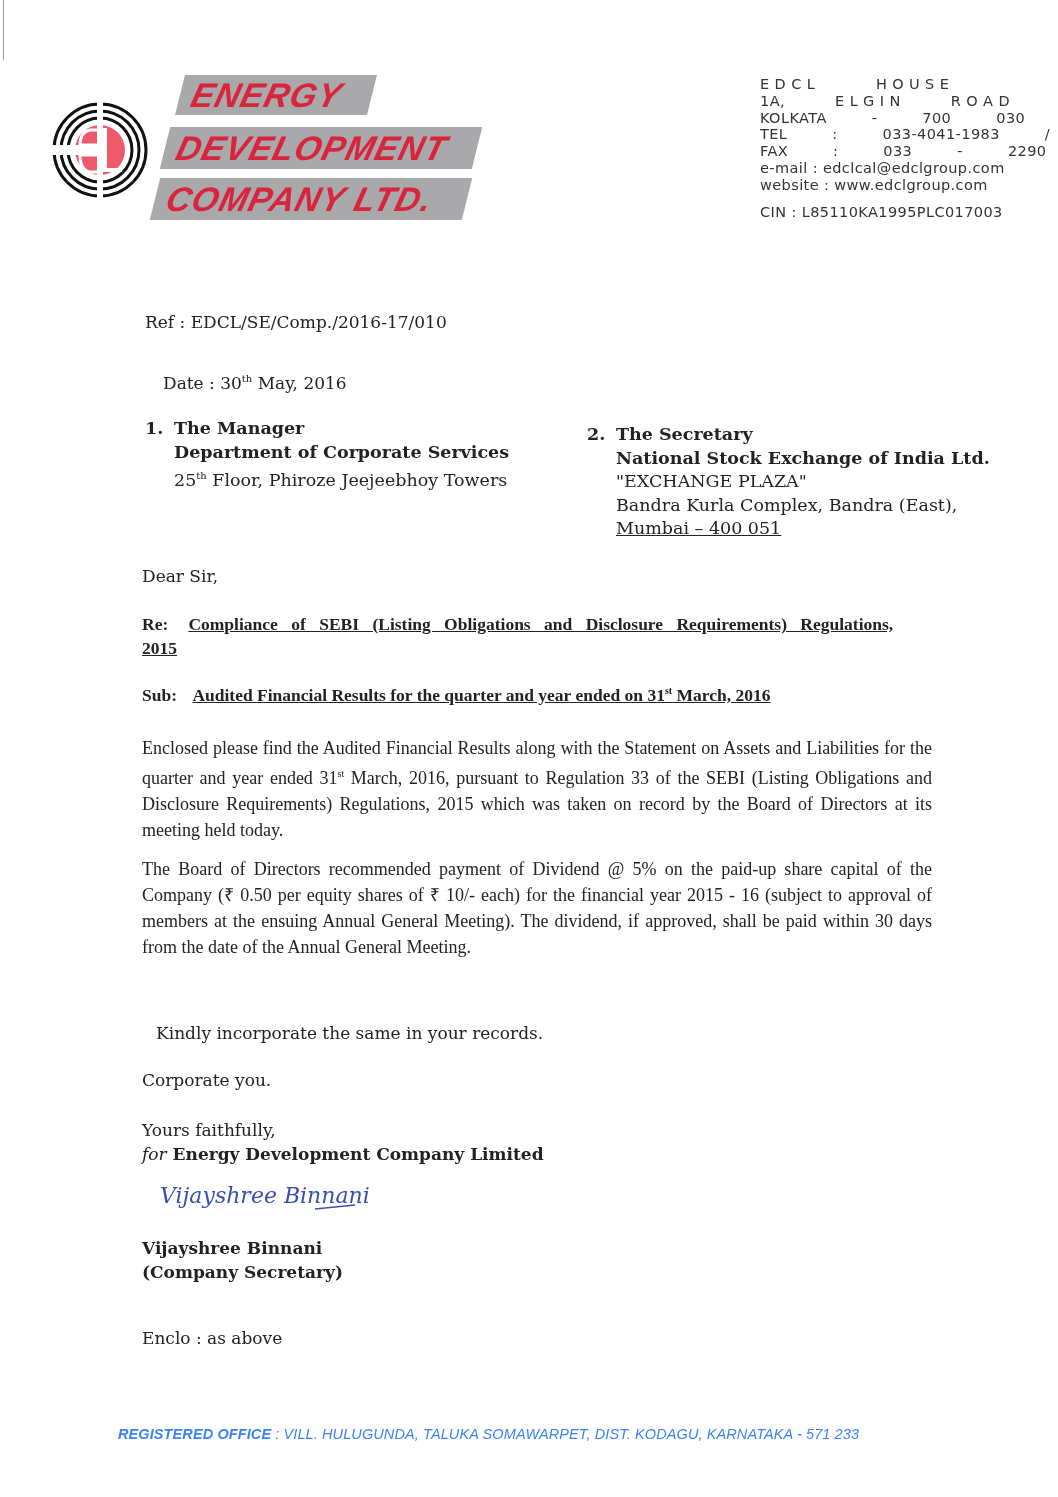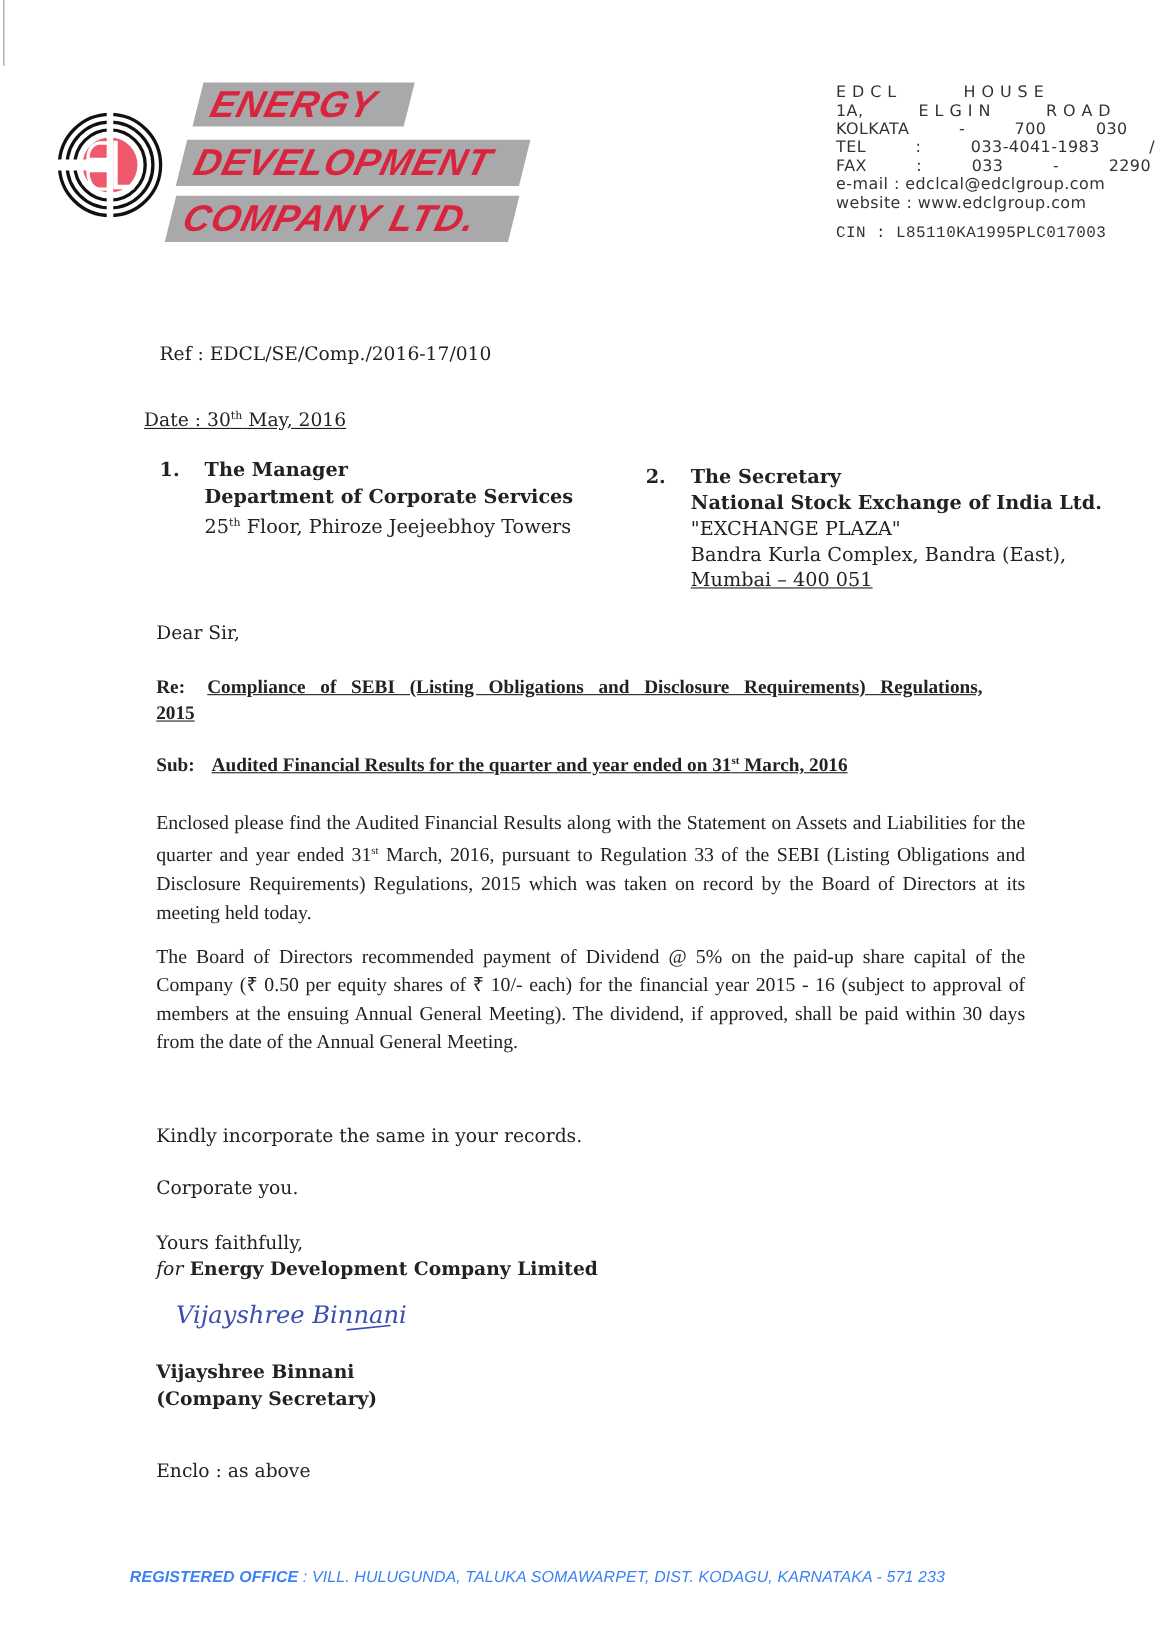--- a/index.html
+++ b/index.html
@@ -28,7 +28,7 @@
       line-height: 16.8px; letter-spacing: 0.4px;
     }
     .addr .line { display: flex; justify-content: space-between; white-space: nowrap; gap: 45px; }
-    .addr .cin { margin-top: 10px; font-family: Liberation Mono, monospace; }
+    .addr .cin { margin-top: 10px; }
 
     .txt { font-size: 17px; line-height: 23px; }
     .ref { left: 145px; top: 311px; }

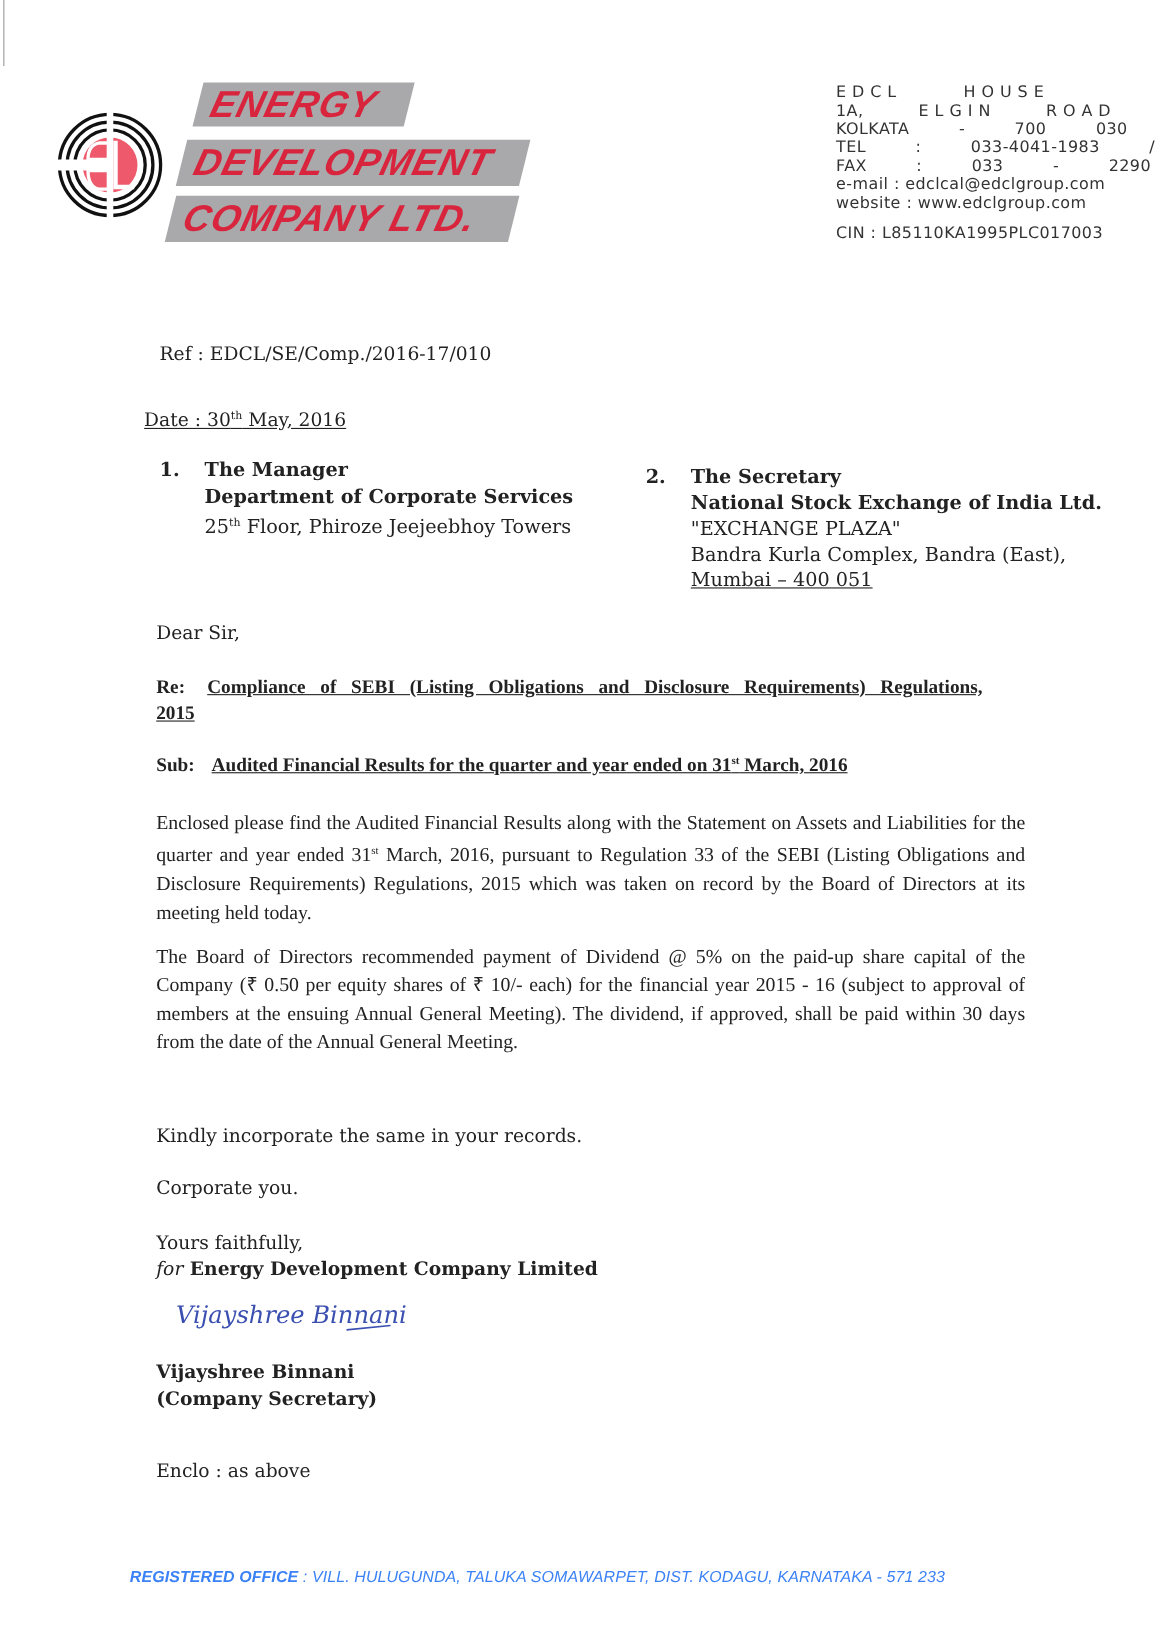--- a/index.html
+++ b/index.html
@@ -32,7 +32,7 @@
 
     .txt { font-size: 17px; line-height: 23px; }
     .ref { left: 145px; top: 311px; }
-    .date { left: 131px; top: 367px; text-decoration: underline; }
+    .date { left: 163px; top: 367px; }
     .addr-block { top: 417px; line-height: 23.5px; font-size: 17.5px; }
     .addr1 { left: 145px; }
     .addr2 { left: 587px; top: 423px; }

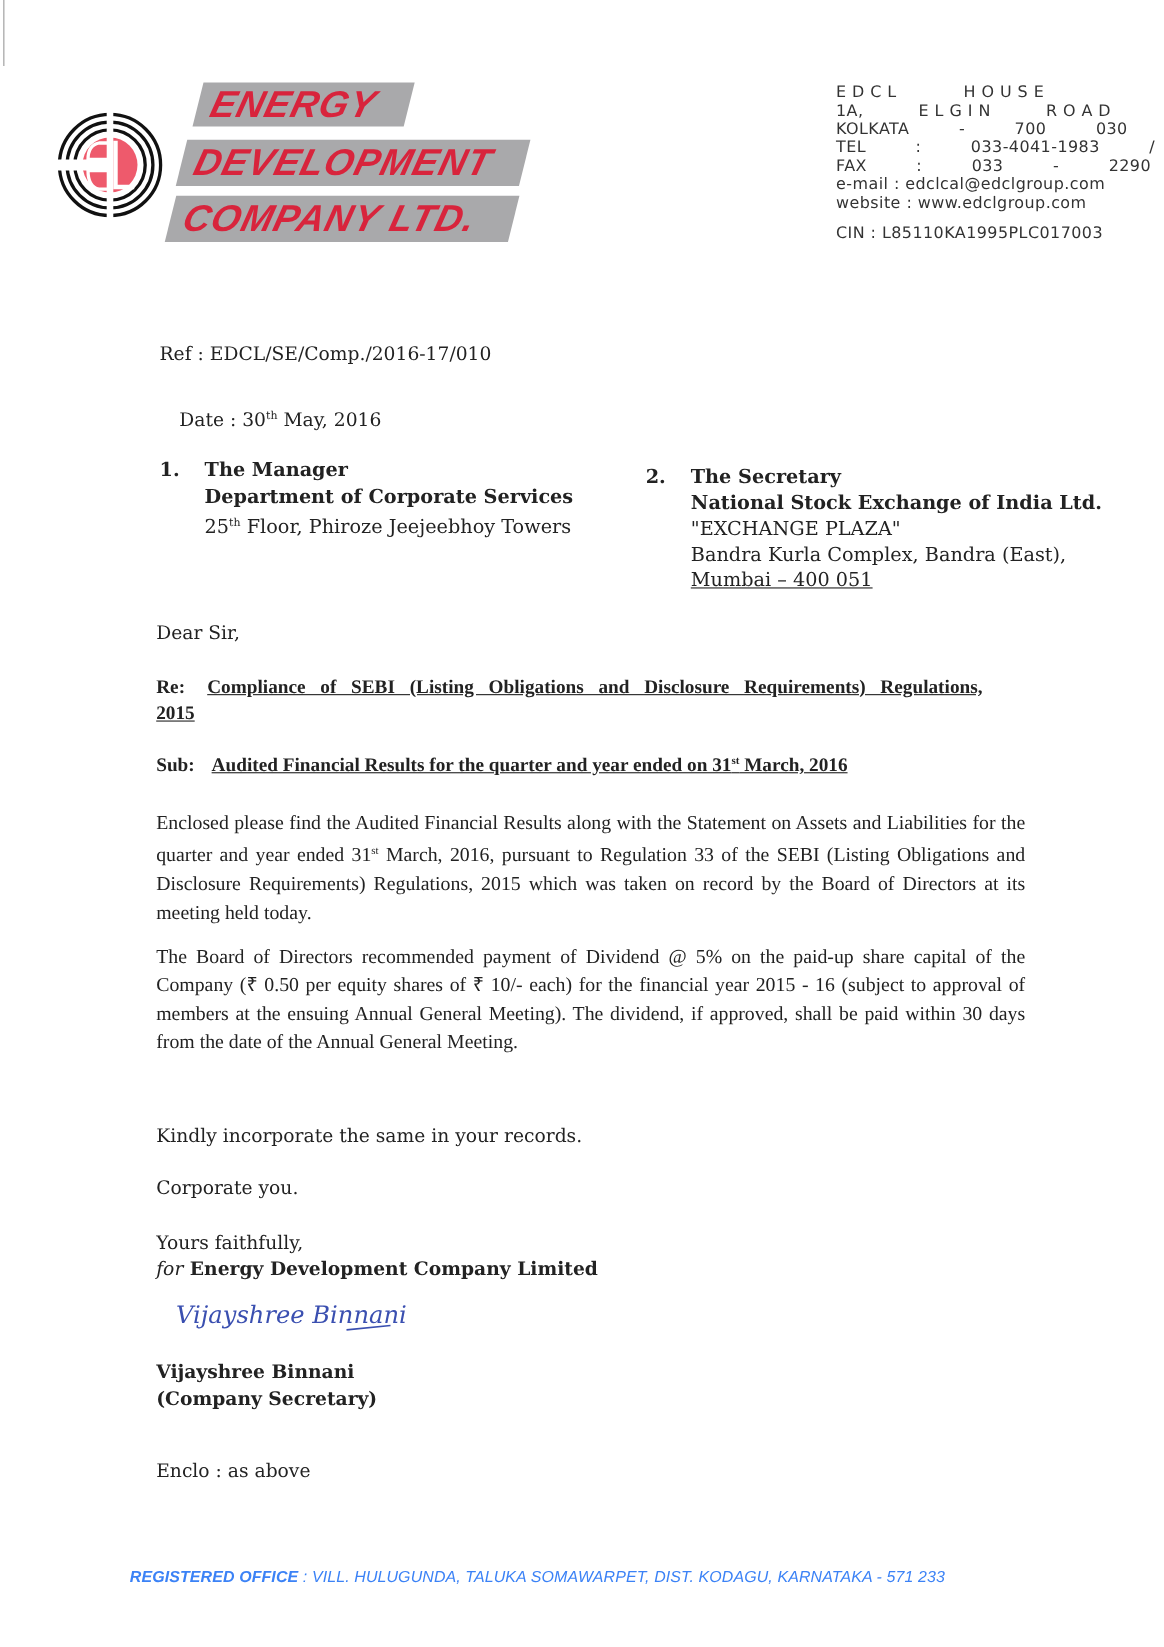--- a/index.html
+++ b/index.html
@@ -37,7 +37,7 @@
     .addr1 { left: 145px; }
     .addr2 { left: 587px; top: 423px; }
     .addr-block .num { position: absolute; left: 0; }
-    .addr-block .body { margin-left: 41px; }
+    .addr-block .body { margin-left: 29px; }
     .bold { font-weight: bold; }
     .u { text-decoration: underline; }
 

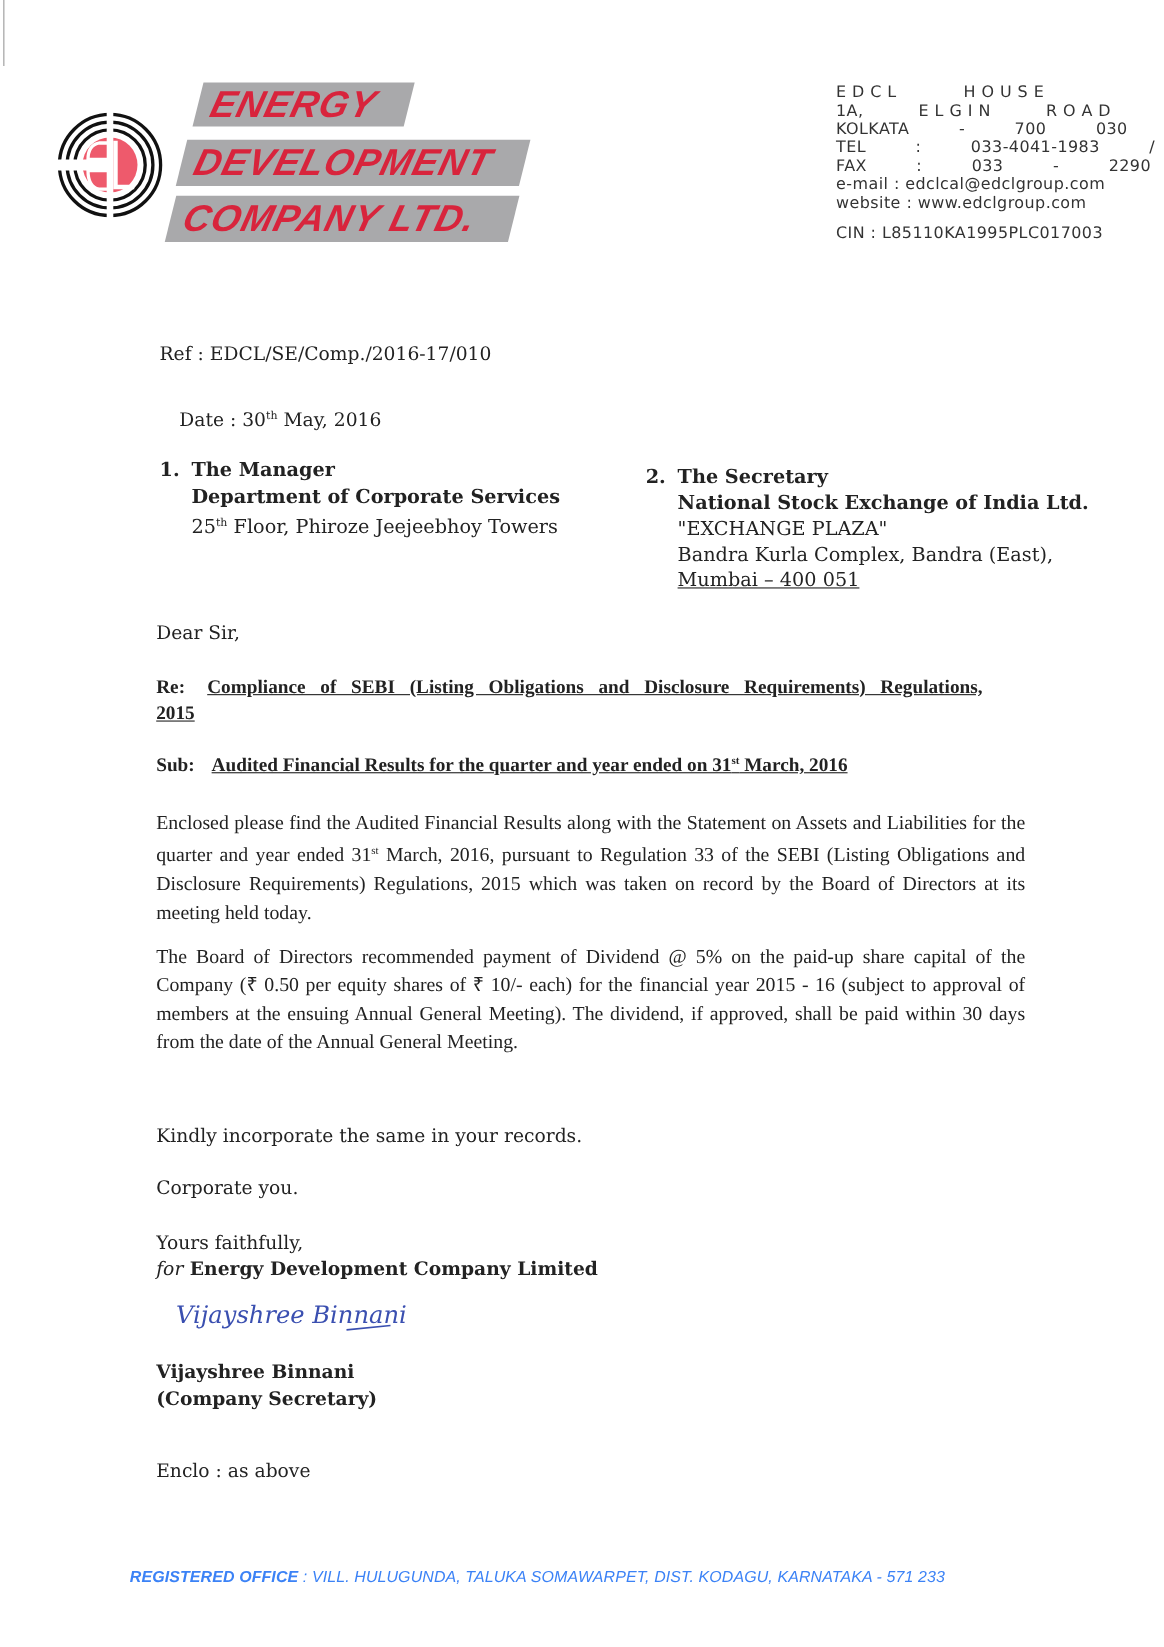--- a/index.html
+++ b/index.html
@@ -49,7 +49,7 @@
     .para { left: 142px; width: 790px; font-size: 18px; line-height: 26px; text-align: justify; font-family: "Liberation Serif", serif; }
     .p1 { top: 735px; }
     .p2 { top: 856px; }
-    .kindly { left: 142px; top: 1023px; font-size: 17px; }
+    .kindly { left: 156px; top: 1023px; font-size: 17px; }
     .thanks { left: 142px; top: 1070px; font-size: 17px; }
     .yours { left: 142px; top: 1118px; font-size: 17px; line-height: 24px; }
     .signature { left: 155px; top: 1165px; width: 240px; height: 55px; }

